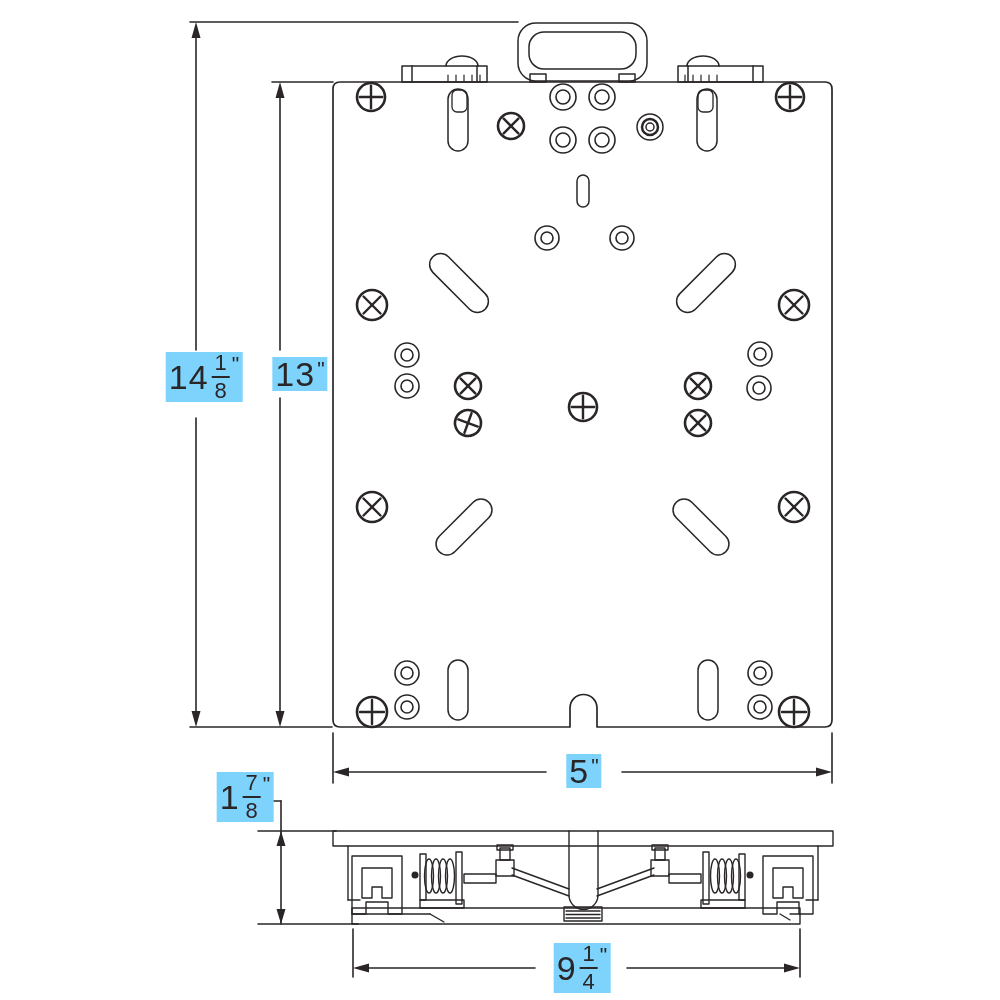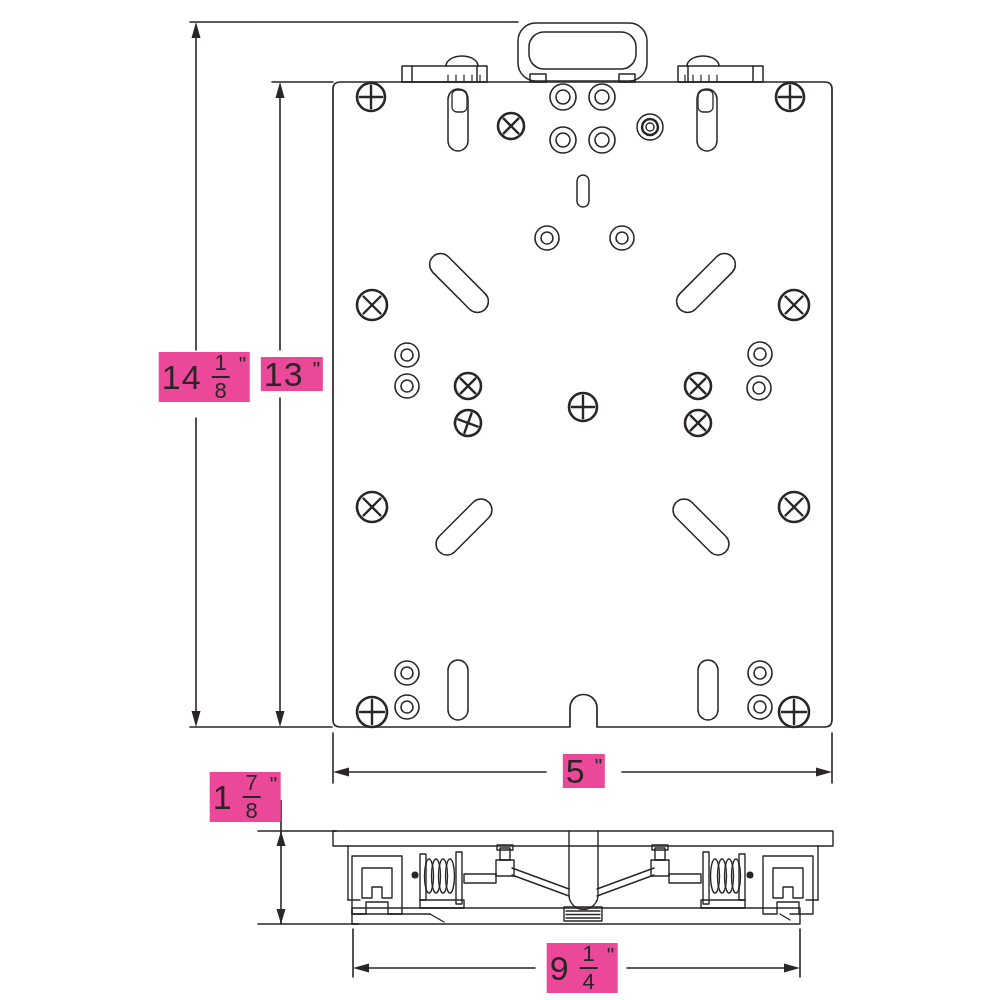--- a/index.html
+++ b/index.html
@@ -7,7 +7,7 @@
           font-family:"Liberation Sans",sans-serif;color:#2a2627;}
   svg{position:absolute;left:0;top:0;}
   .dim-label{position:absolute;display:flex;align-items:center;transform:translate(-50%,-50%);
-             background:#ec4899;padding:0 3px;white-space:nowrap;line-height:1;gap:7px;}
+             background:#7dd3fc;padding:0 3px;white-space:nowrap;line-height:1;}
   .dim-label .whole{font-size:34px;font-weight:400;letter-spacing:1px;}
   .dim-label .frac{display:flex;flex-direction:column;align-items:center;font-size:22px;margin-left:3px;}
   .dim-label .frac .num{padding:0 3px 2px 3px;border-bottom:2px solid #2a2627;}

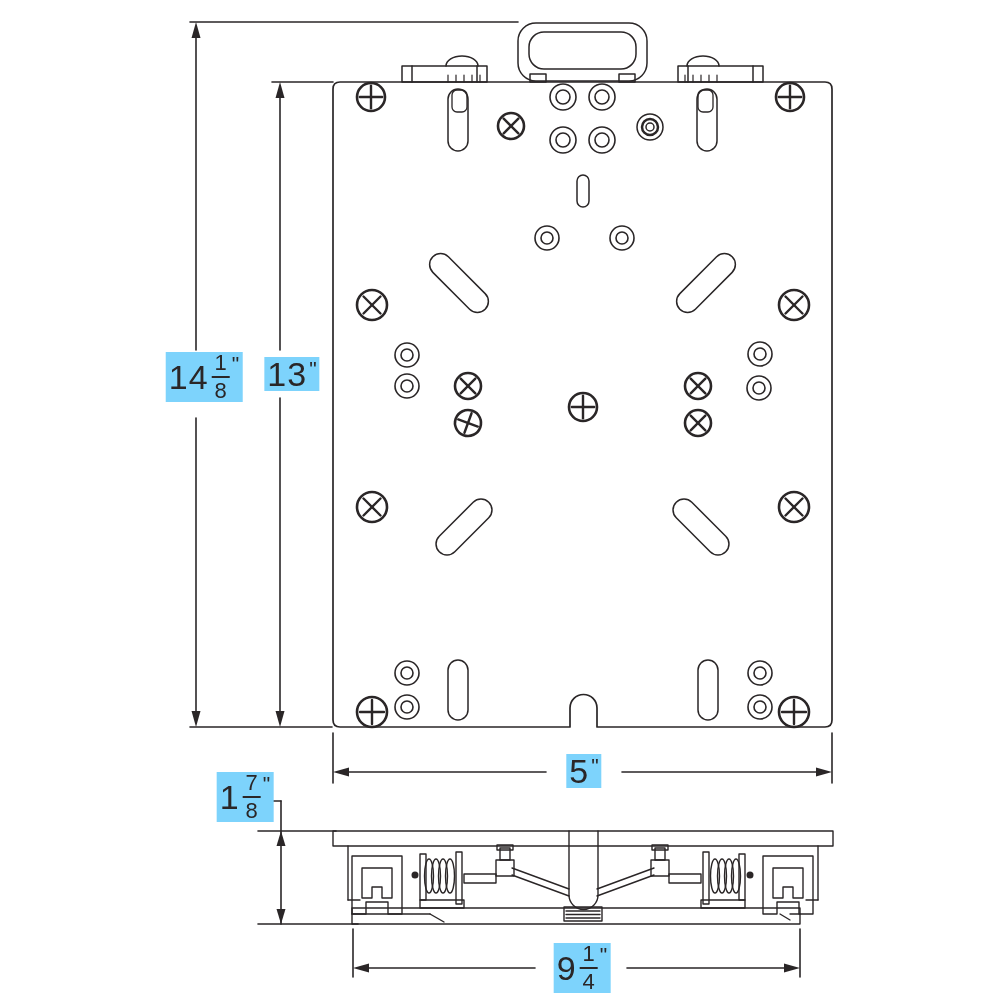--- a/index.html
+++ b/index.html
@@ -332,7 +332,7 @@
   <span class="prime">"</span>
 </div>
 
-<div class="dim-label" style="left:292px;top:374px;">
+<div class="dim-label" style="left:300px;top:374px;">
   <span class="whole">13</span>
 
   <span class="prime">"</span>

